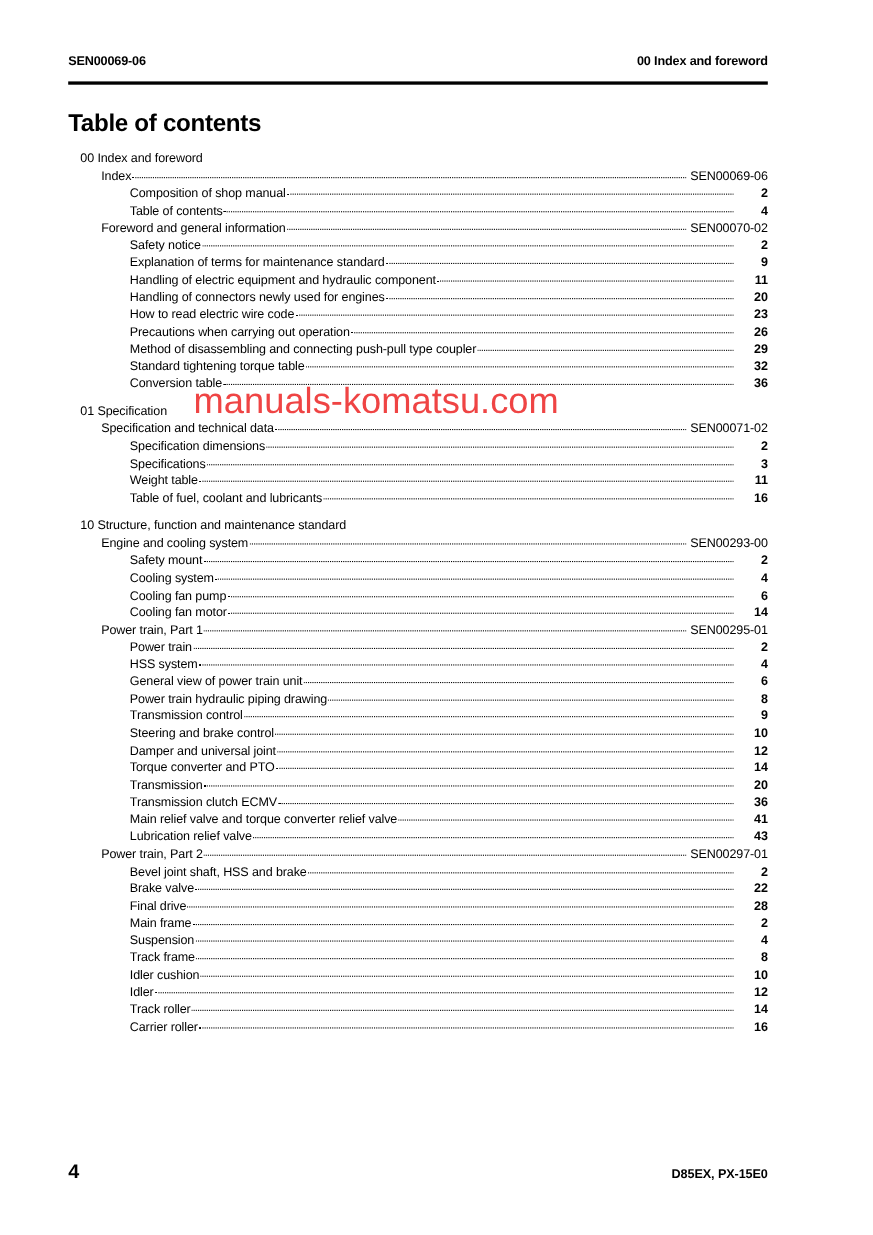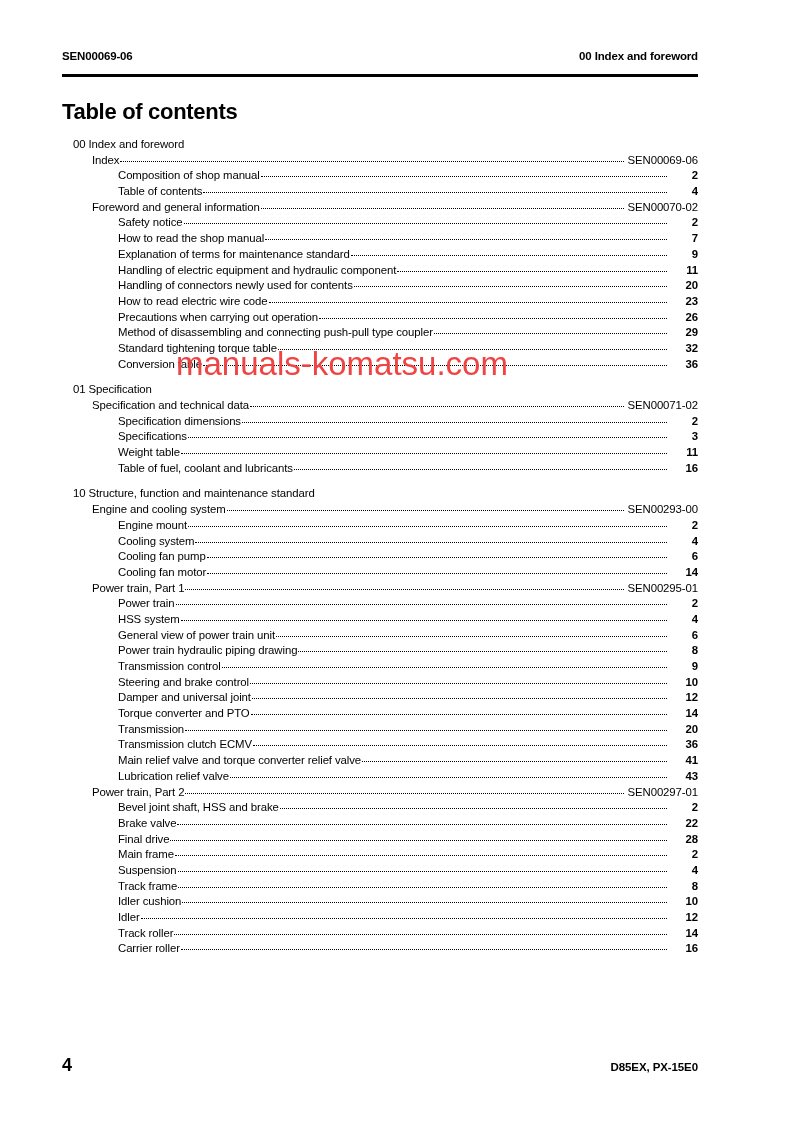--- a/index.html
+++ b/index.html
@@ -206,11 +206,6 @@
           <span class="value">2</span>
         </div>
         <div class="row lvl2">
-          <span class="label">How to read the shop manual</span>
-          <span class="leader"></span>
-          <span class="value">7</span>
-        </div>
-        <div class="row lvl2">
           <span class="label">Explanation of terms for maintenance standard</span>
           <span class="leader"></span>
           <span class="value">9</span>

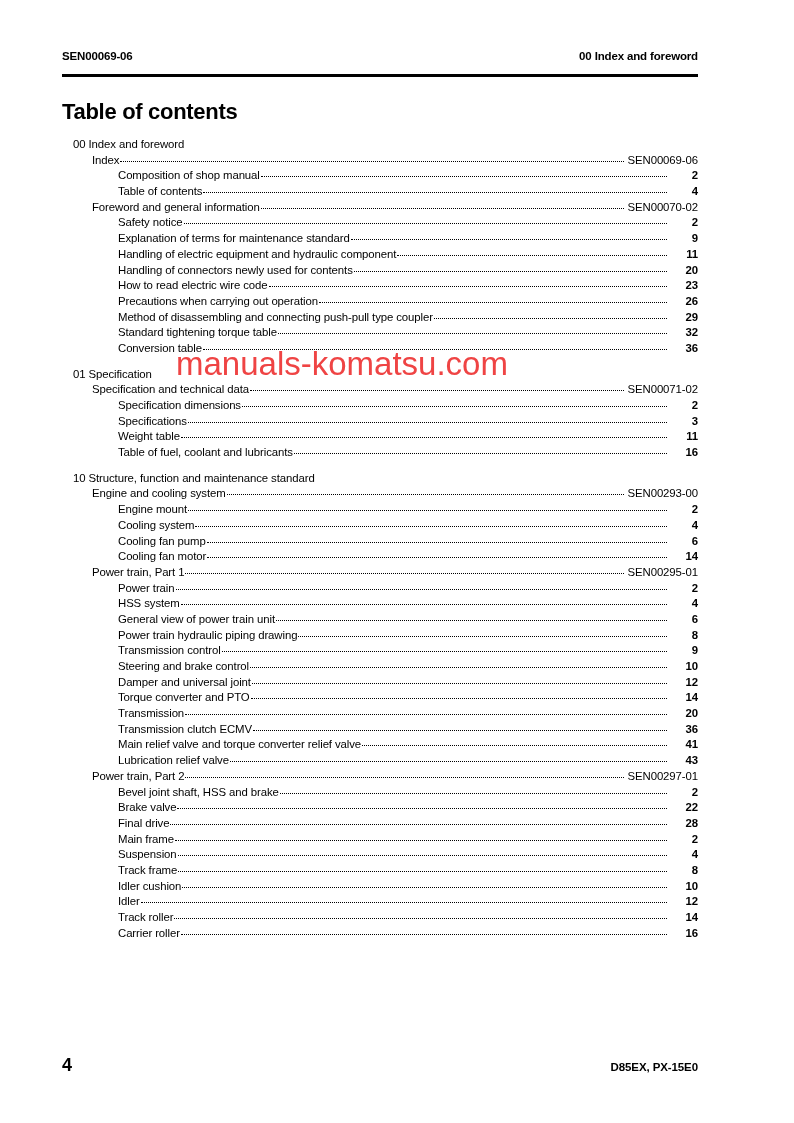--- a/index.html
+++ b/index.html
@@ -216,7 +216,7 @@
           <span class="value">11</span>
         </div>
         <div class="row lvl2">
-          <span class="label">Handling of connectors newly used for contents</span>
+          <span class="label">Handling of connectors newly used for engines</span>
           <span class="leader"></span>
           <span class="value">20</span>
         </div>

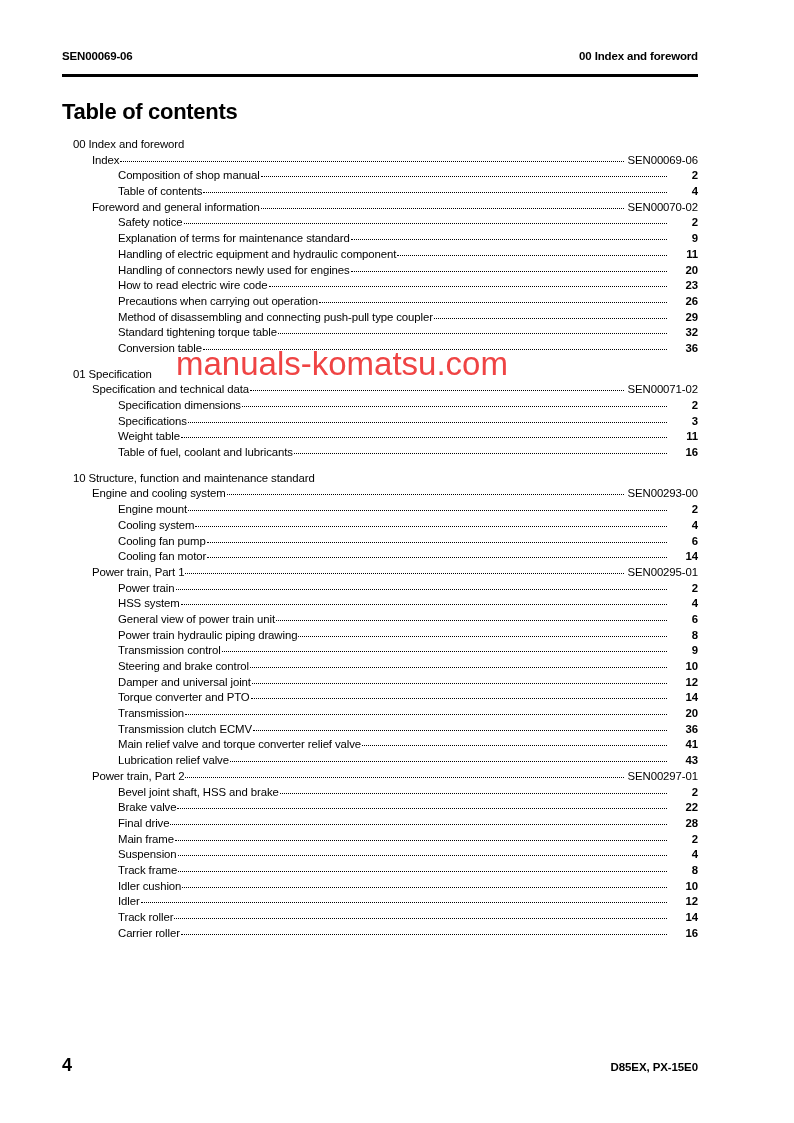--- a/index.html
+++ b/index.html
@@ -286,7 +286,7 @@
           <span class="value">SEN00293-00</span>
         </div>
         <div class="row lvl2">
-          <span class="label">Engine mount</span>
+          <span class="label">Safety mount</span>
           <span class="leader"></span>
           <span class="value">2</span>
         </div>

